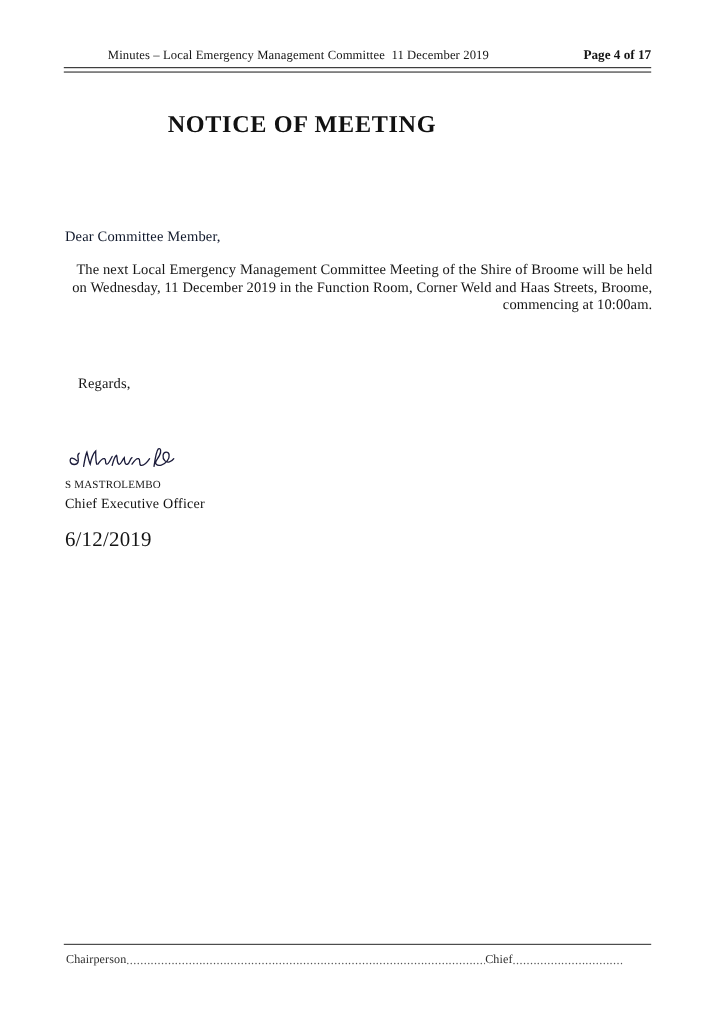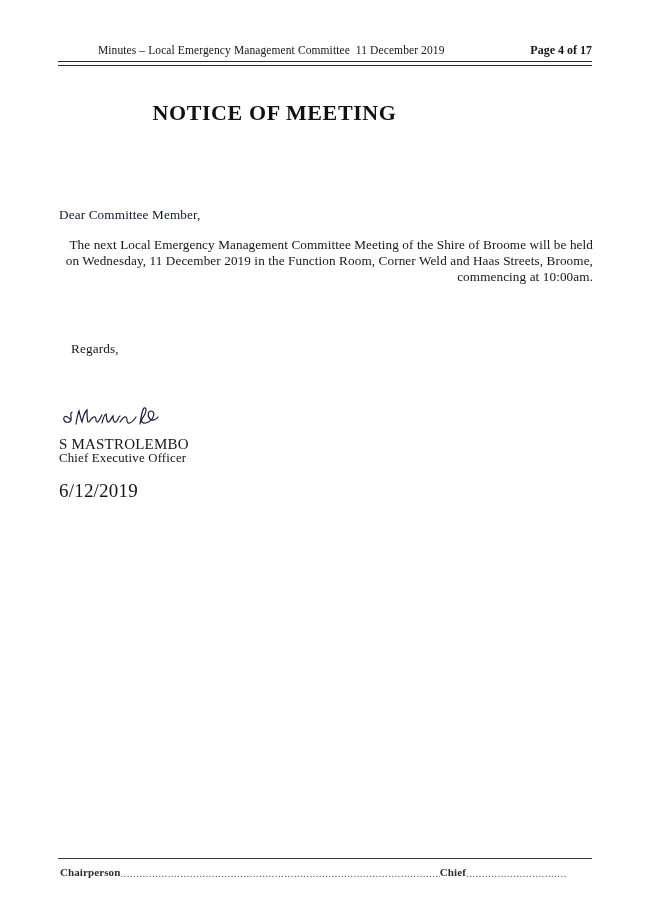--- a/index.html
+++ b/index.html
@@ -108,7 +108,7 @@
     position: absolute;
     left: 59px;
     top: 436px;
-    font-size: 15px;
+    font-size: 10px;
     color: #161616;
     letter-spacing: 0.2px;
   }

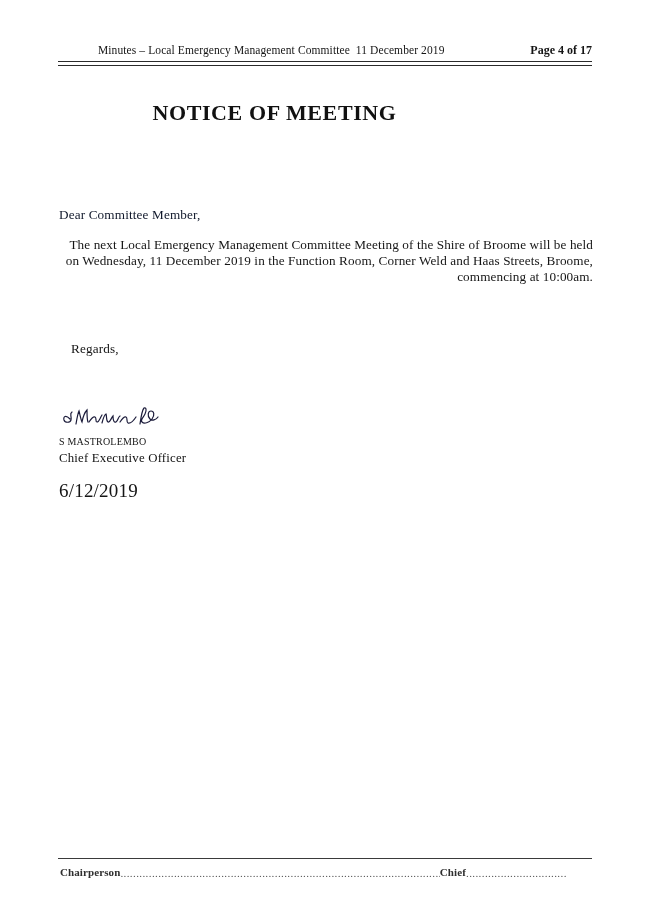--- a/index.html
+++ b/index.html
@@ -153,7 +153,6 @@
   .footer-label {
     flex: 0 0 auto;
     letter-spacing: 0.1px;
-    font-weight: bold;
   }
   .leader {
     flex: 1 1 auto;

